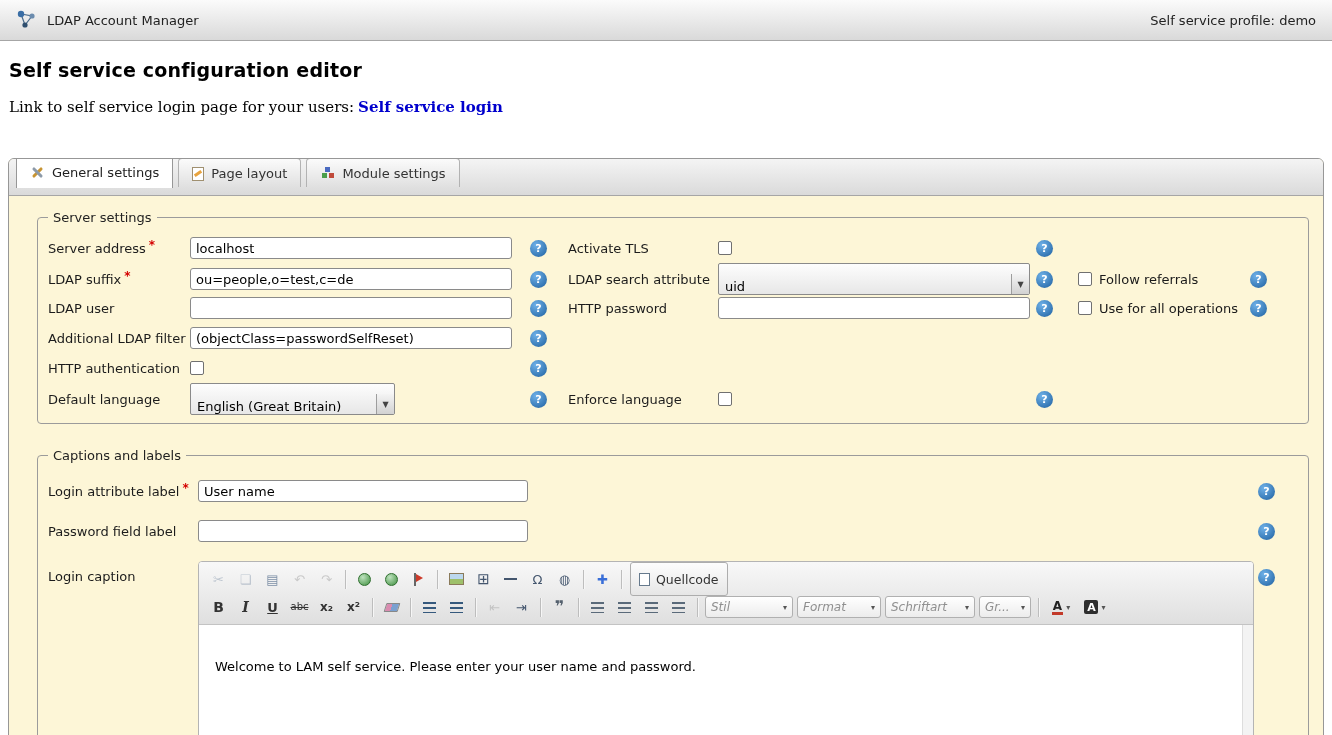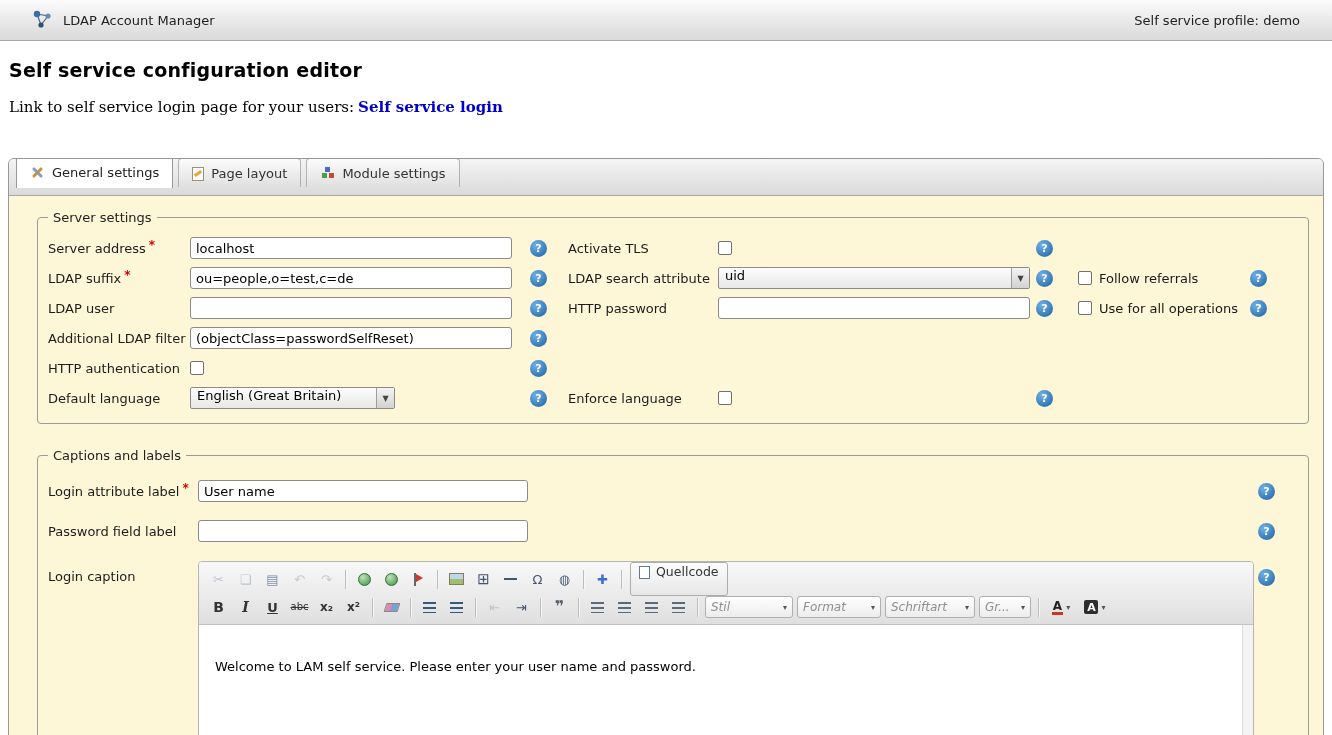--- a/index.html
+++ b/index.html
@@ -7,7 +7,7 @@
   font-family:"DejaVu Sans","Liberation Sans",sans-serif;font-size:13px;color:#1a1a1a}
 
 .topbar{height:41px;background:linear-gradient(#fbfbfb,#d9d9d9);border-bottom:1px solid #a6a6a6;
-  display:flex;align-items:center;padding:0 32px;gap:9px}
+  display:flex;align-items:center;padding:0 16px;gap:9px}
 .topbar .apptitle{font-size:13px;color:#222}
 .topbar .spacer{flex:1}
 .topbar .profile{font-size:13px;color:#222}

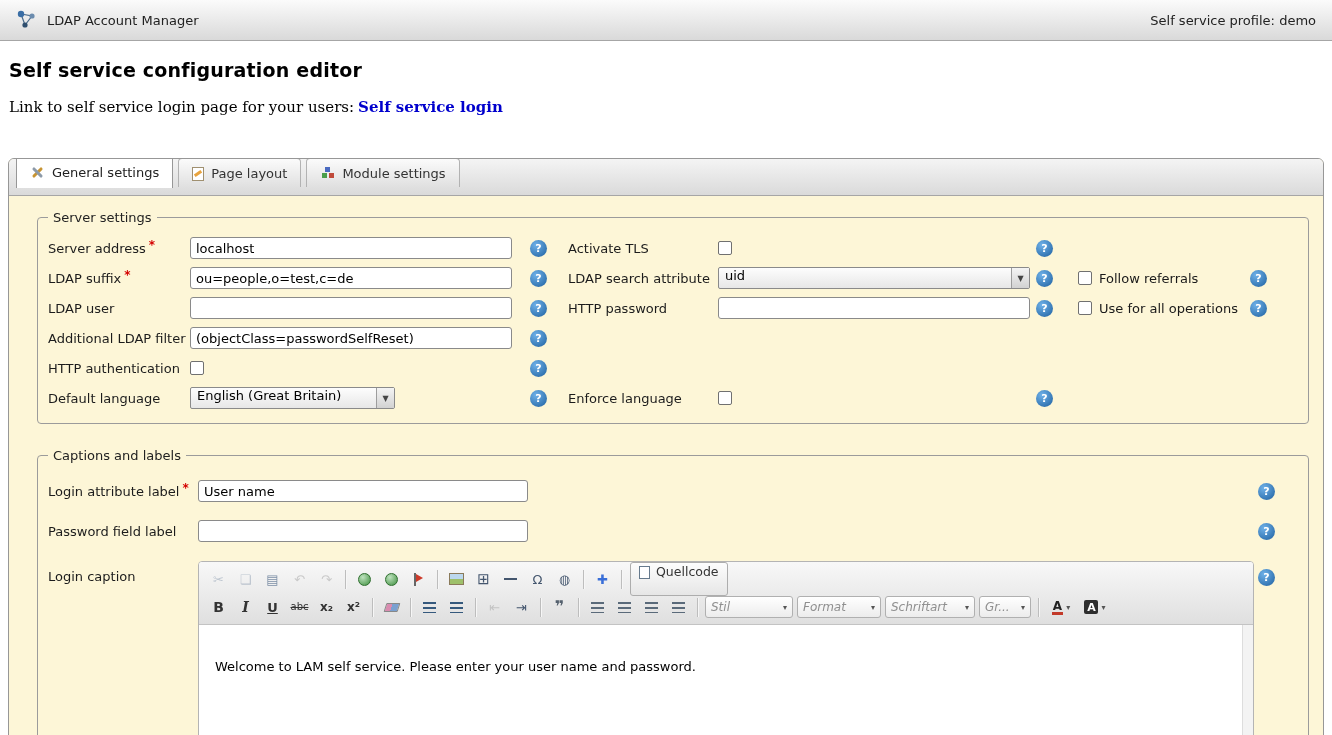--- a/index.html
+++ b/index.html
@@ -47,8 +47,8 @@
   font-family:inherit;font-size:13px;color:#000}
 .w322{width:322px}.w312{width:312px}.w330{width:330px}
 .cb{appearance:none;-webkit-appearance:none;width:14px;height:14px;border:1px solid #707070;border-radius:2px;background:#fff;cursor:pointer}
-.select{height:22px;border:1px solid #8a8a8a;border-radius:2px;background:linear-gradient(#fdfdfd,#e7e7e7);
-  display:flex;align-items:flex-start;cursor:pointer}
+.select{height:32px;border:1px solid #8a8a8a;border-radius:2px;background:linear-gradient(#fdfdfd,#e7e7e7);
+  display:flex;align-items:flex-end;cursor:pointer}
 .sel-text{padding:0 6px;flex:1;color:#000;font-size:13px;white-space:nowrap;overflow:hidden}
 .sel-btn{width:18px;height:20px;border-left:1px solid #9d9d9d;background:linear-gradient(#f4f4f4,#d2d2d2);
   display:flex;align-items:center;justify-content:center}

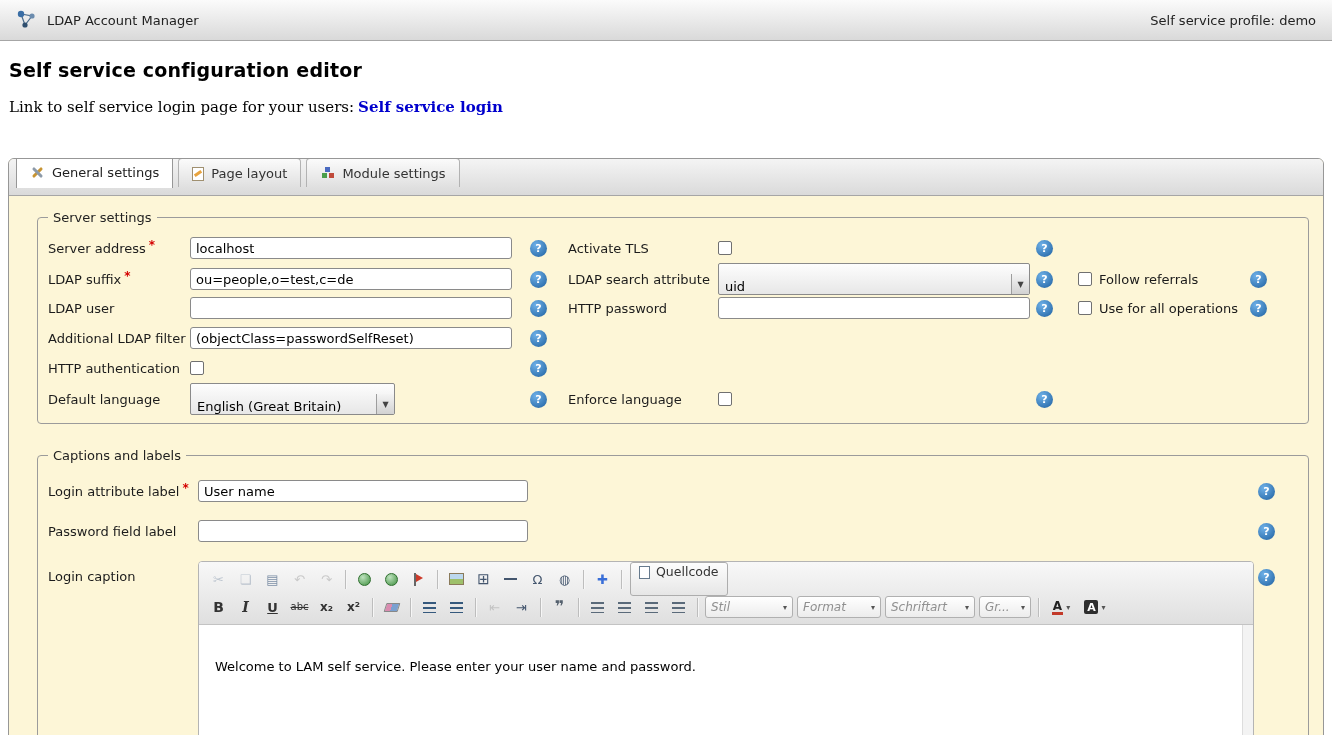--- a/index.html
+++ b/index.html
@@ -92,7 +92,7 @@
 .ed-select .dd-label{color:#8f8f8f;font-style:italic;font-size:12px;flex:1;white-space:nowrap;overflow:hidden}
 .ed-w88{width:88px}.ed-w84{width:84px}.ed-w90{width:90px}.ed-w52{width:52px}
 .mini-caret{font-size:8px;color:#555;margin-left:3px}
-.srcbtn{display:flex;align-items:flex-end;gap:6px;height:22px;border:1px solid #adadad;border-radius:3px;
+.srcbtn{display:flex;align-items:center;gap:6px;height:22px;border:1px solid #adadad;border-radius:3px;
   background:linear-gradient(#fdfdfd,#e6e6e6);padding:16px 8px;margin-left:2px;cursor:pointer;color:#333;font-size:12.5px}
 .tb-color{min-width:32px;gap:0}
 .colA{font-weight:bold;font-size:12px;line-height:12px;border-bottom:3px solid #c33a2a;padding:0 1px;color:#222}

